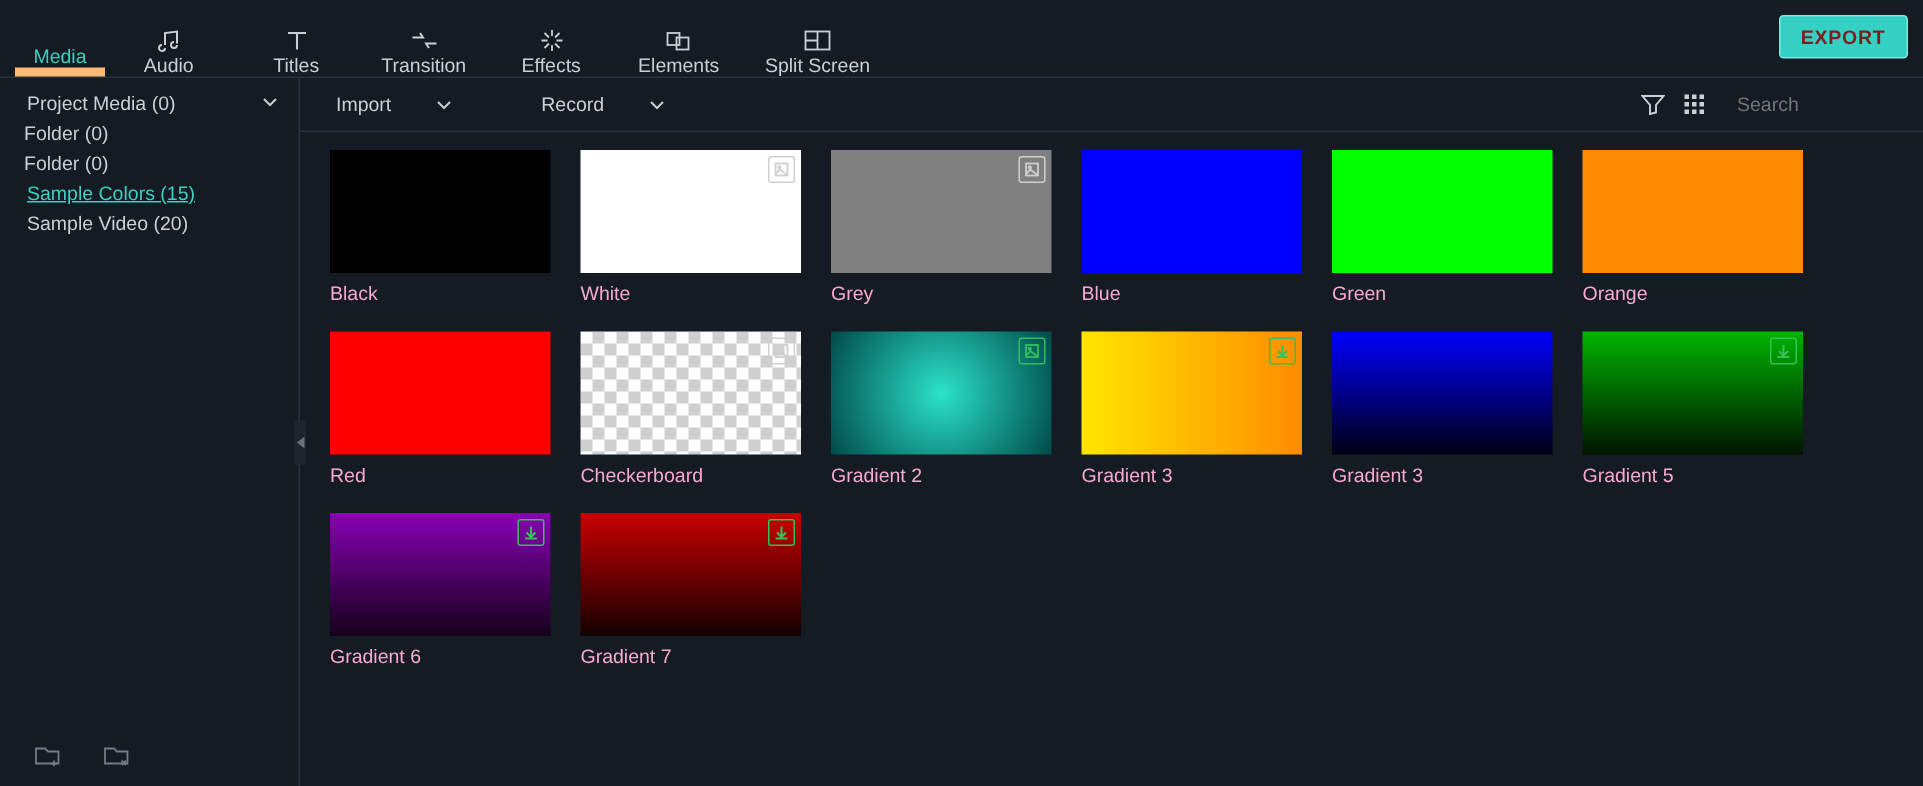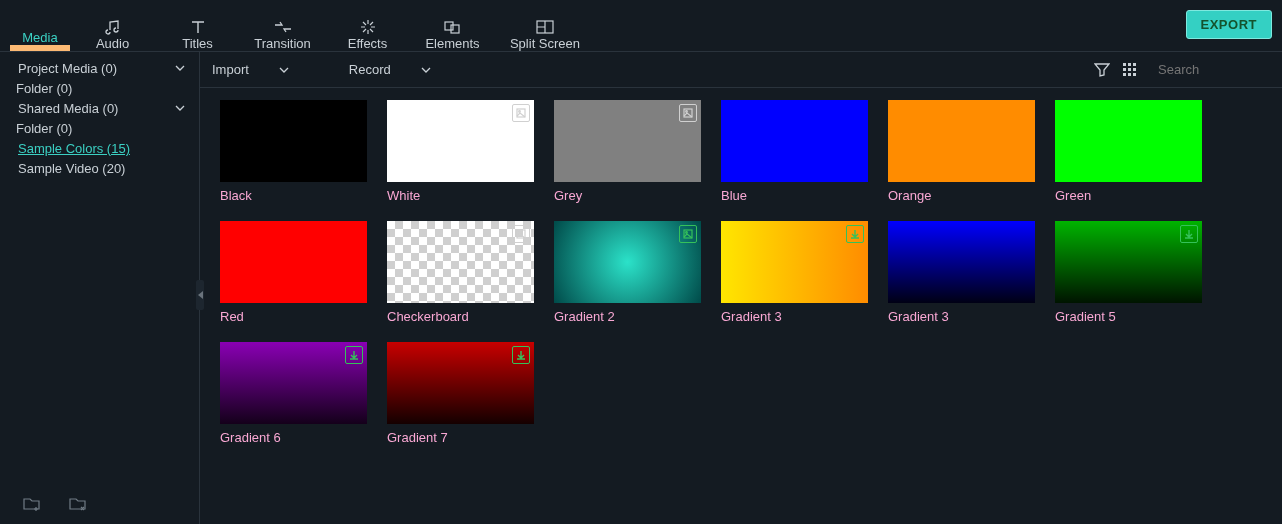--- a/index.html
+++ b/index.html
@@ -11,7 +11,7 @@
               width:85px; height:46px; font-size:13px; cursor:pointer; color:#c9d0d6; }
   .tool-tab.media { width:60px; color:#3bd0c3; border-bottom:6px solid #fdba74;gap:36px; }
   .tool-icon { width:20px; height:18px; display:flex; align-items:center; justify-content:center; }
-  .export-btn { position:absolute; right:10px; top:10px; background:#34d0c3; color:#14532d;
+  .export-btn { position:absolute; right:10px; top:10px; background:#34d0c3; color:#7f1d1d;
                 font-weight:bold; font-size:13px; padding:6px 14px; border-radius:3px;
                 border:1px solid #7ee9df; cursor:pointer; letter-spacing:.5px; }
   

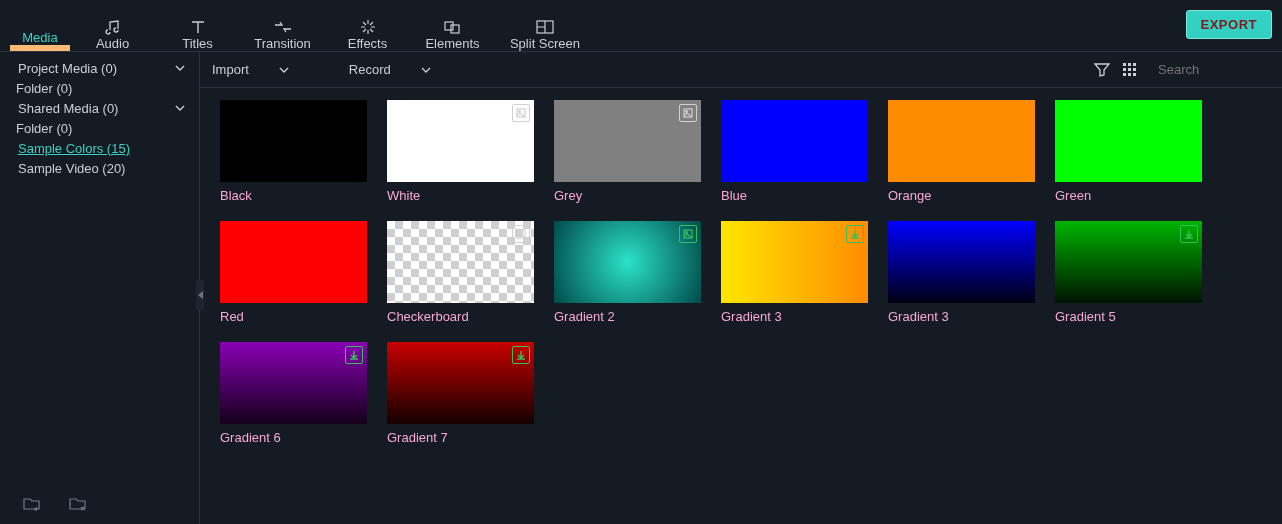--- a/index.html
+++ b/index.html
@@ -120,7 +120,7 @@
 </div>
 
 <div class="subbar">
-  <div class="drop" style="margin-left:2px">
+  <div class="drop" style="margin-left:14px">
     <span>Import</span>
     <svg width="10" height="6" viewBox="0 0 10 6">
       <path d="M1 1l4 4 4-4" fill="none" stroke="#c9d0d6" stroke-width="1.3"></path>

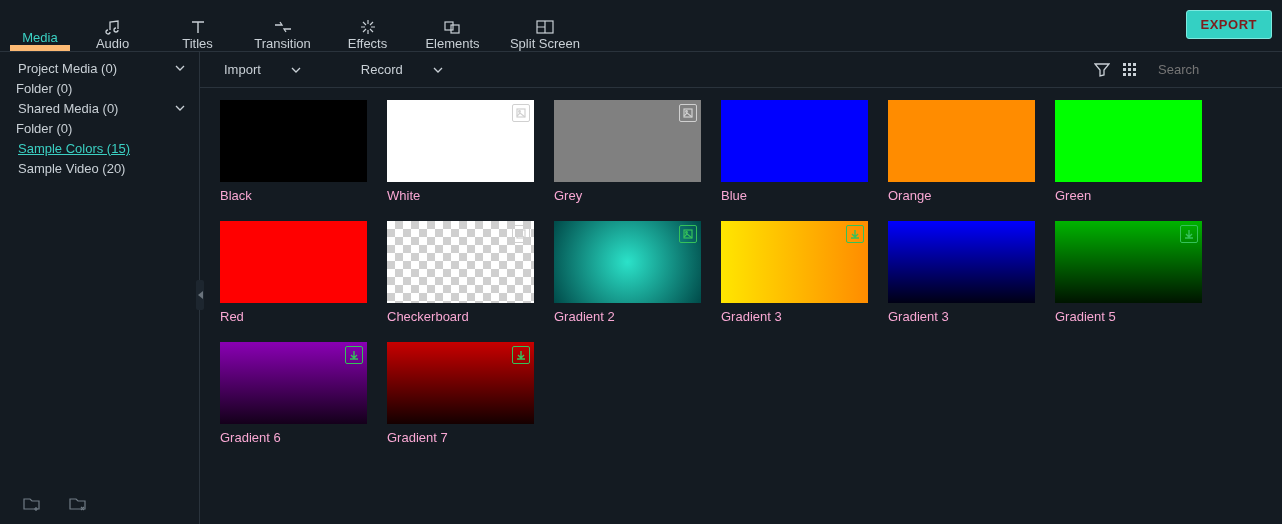--- a/index.html
+++ b/index.html
@@ -172,12 +172,6 @@
       <div class="tree-row indent">
         <span class="lbl">Folder (0)</span>
       </div>
-      <div class="tree-row">
-        <span class="lbl">Shared Media (0)</span>
-        <svg width="10" height="6" viewBox="0 0 10 6" class="chev">
-          <path d="M1 1l4 4 4-4" fill="none" stroke="#c9d0d6" stroke-width="1.3"></path>
-        </svg>
-      </div>
       <div class="tree-row indent">
         <span class="lbl">Folder (0)</span>
       </div>

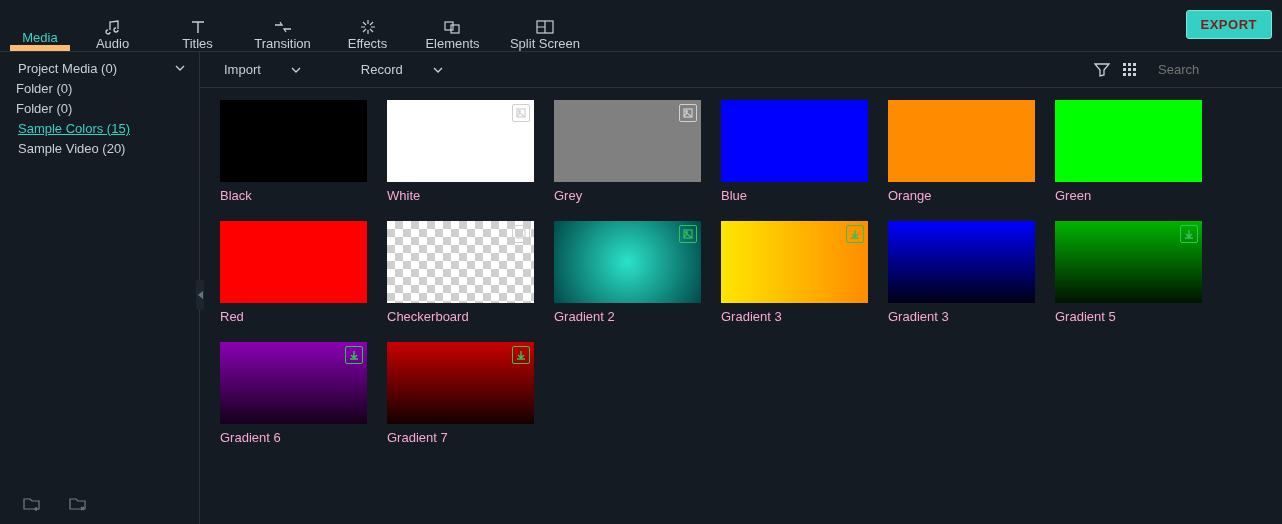--- a/index.html
+++ b/index.html
@@ -233,12 +233,12 @@
       <div class="caption">Blue</div>
     </div>
     <div class="thumb">
+      <div class="swatch" style="background: rgb(0, 255, 0);"></div>
+      <div class="caption">Green</div>
+    </div>
+    <div class="thumb">
       <div class="swatch" style="background: rgb(255, 140, 0);"></div>
       <div class="caption">Orange</div>
-    </div>
-    <div class="thumb">
-      <div class="swatch" style="background: rgb(0, 255, 0);"></div>
-      <div class="caption">Green</div>
     </div>
     <div class="thumb">
       <div class="swatch" style="background: rgb(255, 0, 0);"></div>

